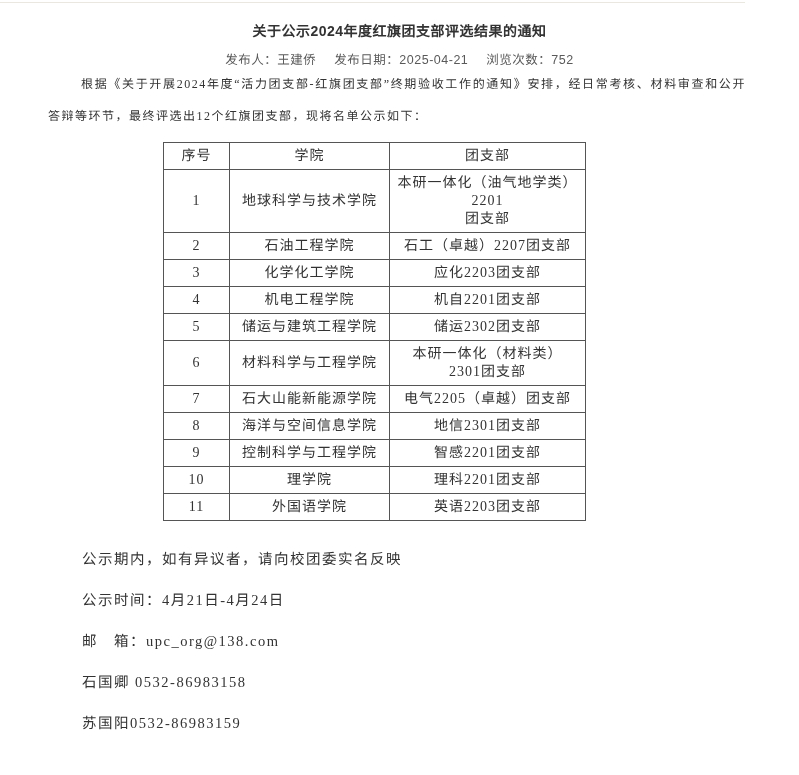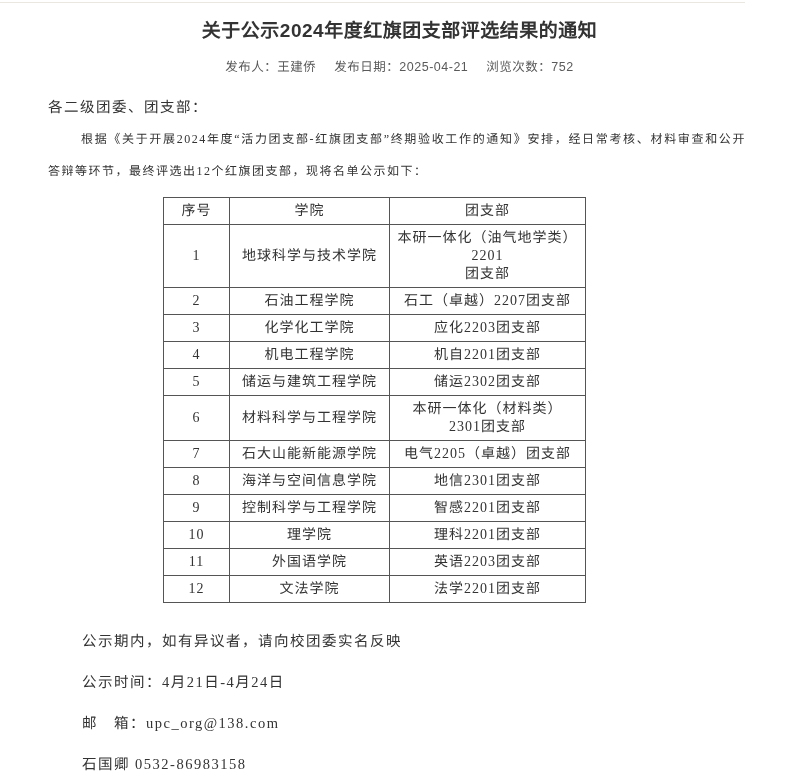--- a/index.html
+++ b/index.html
@@ -24,7 +24,7 @@
     margin: 20px 40px 0;
     text-align: center;
     font-family: "Liberation Sans", "DejaVu Sans", sans-serif;
-    font-size: 19px;
+    font-size: 14px;
     font-weight: 700;
     color: #333333;
     letter-spacing: 0.5px;

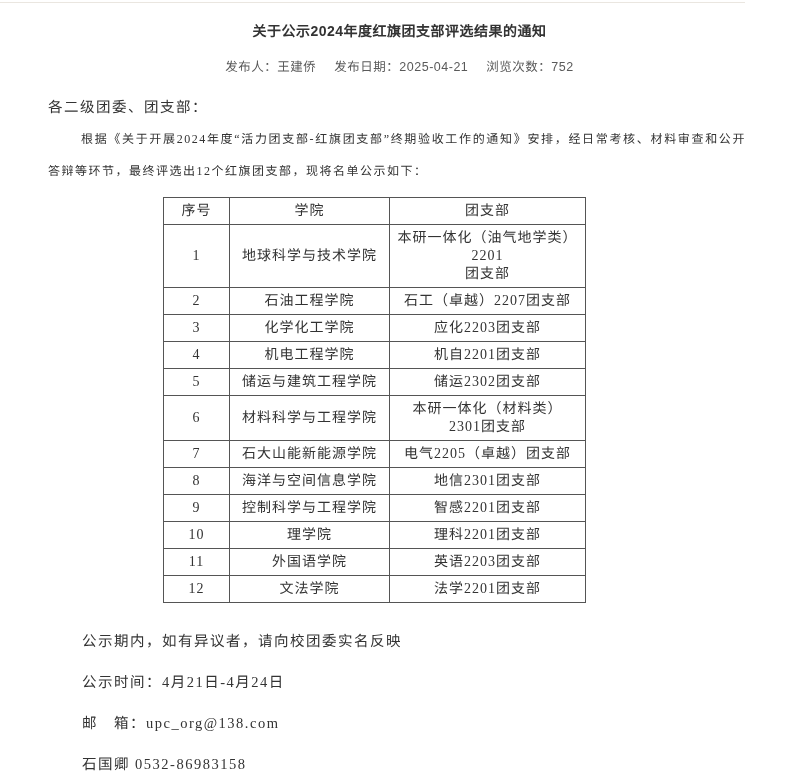--- a/index.html
+++ b/index.html
@@ -31,7 +31,7 @@
     line-height: 22px;
   }
   .meta-row {
-    margin-top: 14px;
+    margin-top: 7px;
     text-align: center;
     font-family: "Liberation Sans", "DejaVu Sans", sans-serif;
     font-size: 12.5px;

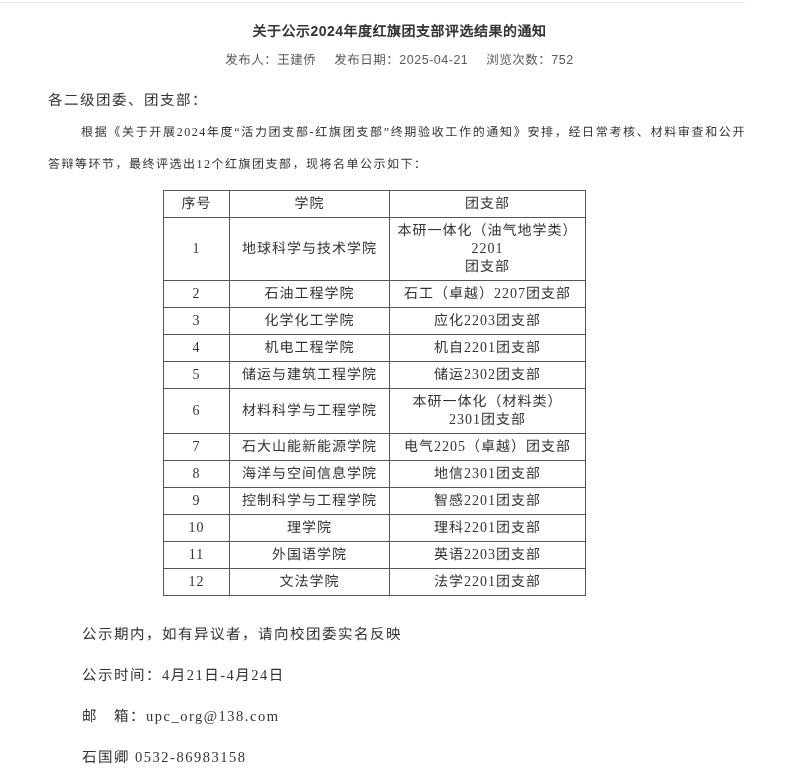--- a/index.html
+++ b/index.html
@@ -98,7 +98,6 @@
   </div>
 
   <div class="content">
-    <p class="salutation">各二级团委、团支部：</p>
     <p class="body-para">根据《关于开展2024年度“活力团支部-红旗团支部”终期验收工作的通知》安排，经日常考核、材料审查和公开答辩等环节，最终评选出12个红旗团支部，现将名单公示如下：</p>
 
     <table class="doc-table">

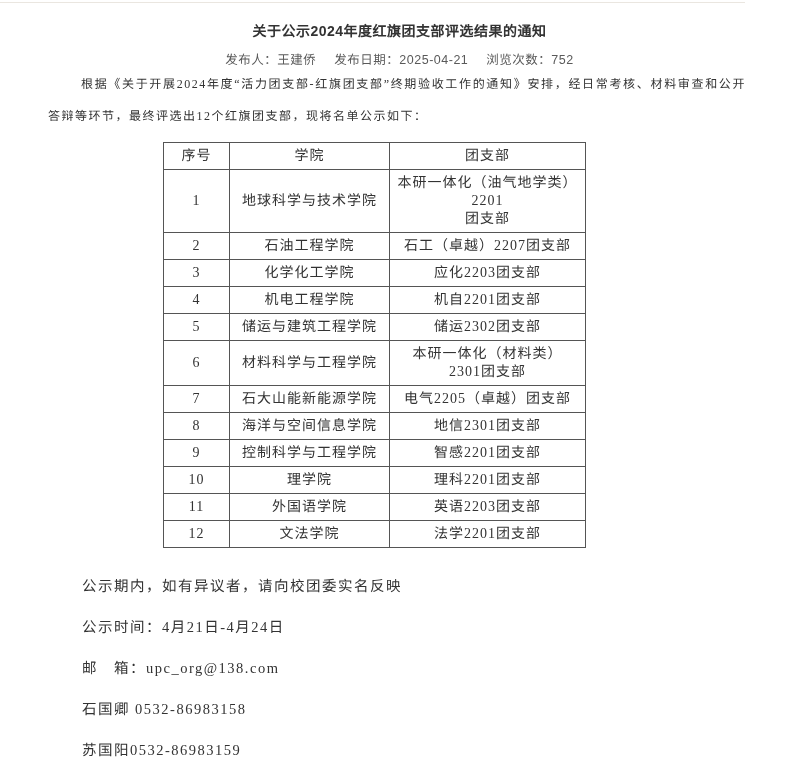--- a/index.html
+++ b/index.html
@@ -171,11 +171,6 @@
           <td>外国语学院</td>
           <td>英语2203团支部</td>
         </tr>
-        <tr>
-          <td>12</td>
-          <td>文法学院</td>
-          <td>法学2201团支部</td>
-        </tr>
       </tbody>
     </table>
 

